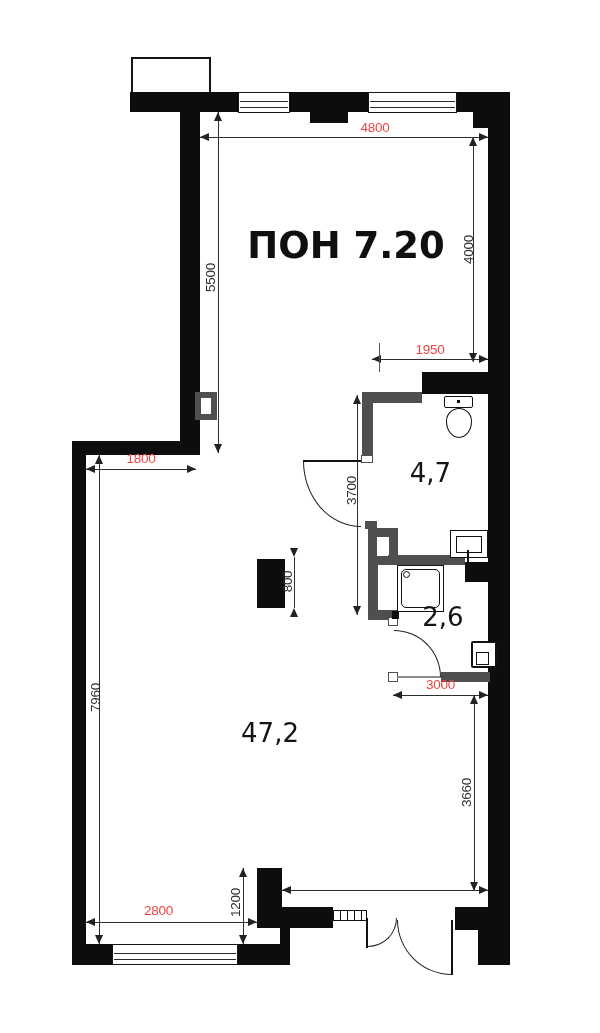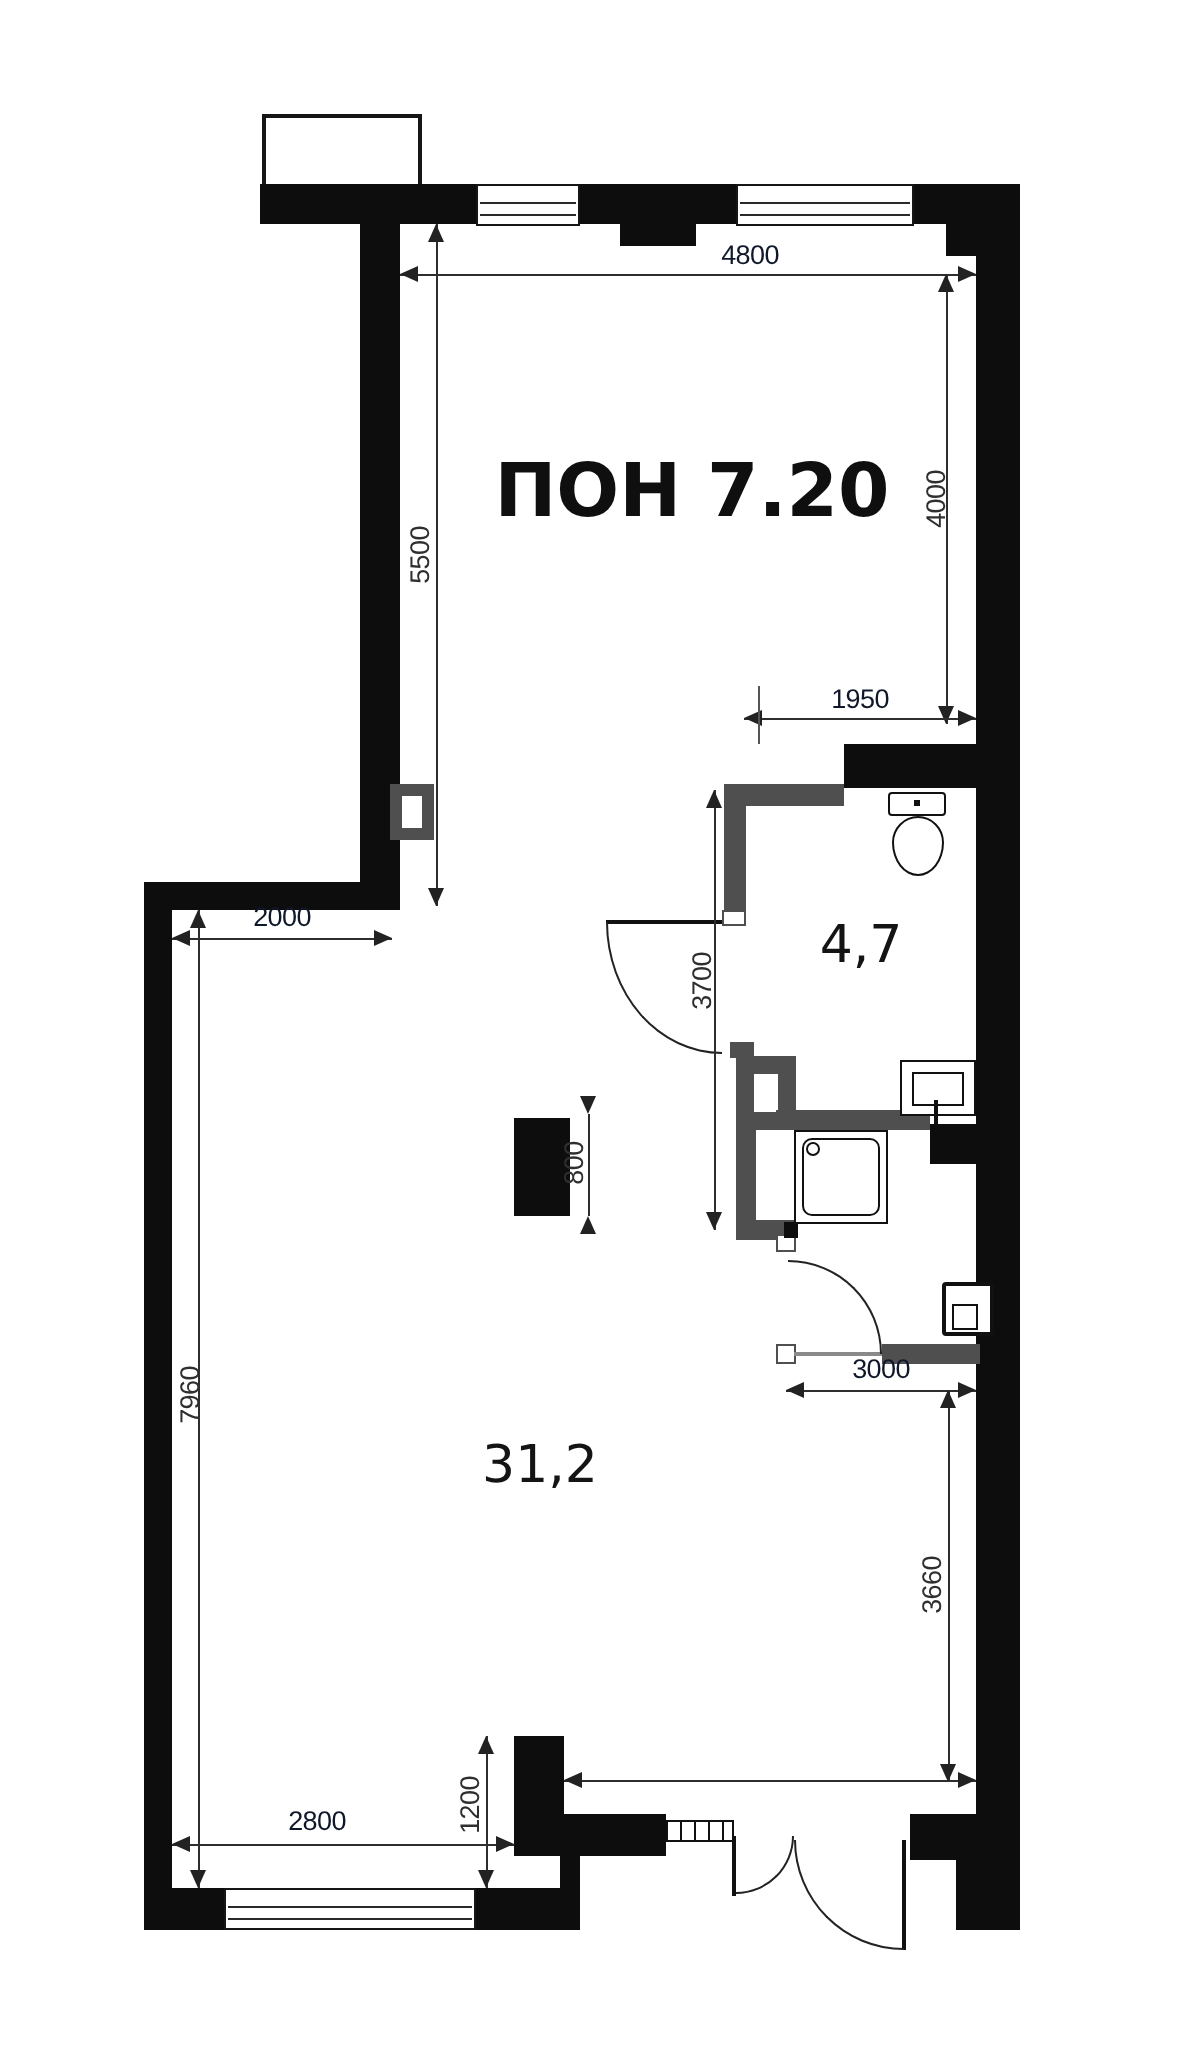--- a/index.html
+++ b/index.html
@@ -15,7 +15,7 @@
   .aR{border-width:4.5px 0 4.5px 9px;border-left-color:#222;}
   .aU{border-width:0 4.5px 9px 4.5px;border-bottom-color:#222;}
   .aD{border-width:9px 4.5px 0 4.5px;border-top-color:#222;}
-  .lbl{position:absolute;height:15px;font-size:13.5px;color:#0f172a;text-align:center;
+  .lbl{position:absolute;height:15px;font-size:13.5px;color:#ef4444;text-align:center;
        letter-spacing:-0.3px;line-height:15px;}
   .vl{position:absolute;width:70px;height:15px;font-size:13.5px;color:#2f2f2f;text-align:center;
       letter-spacing:-0.3px;line-height:15px;transform:rotate(-90deg);}

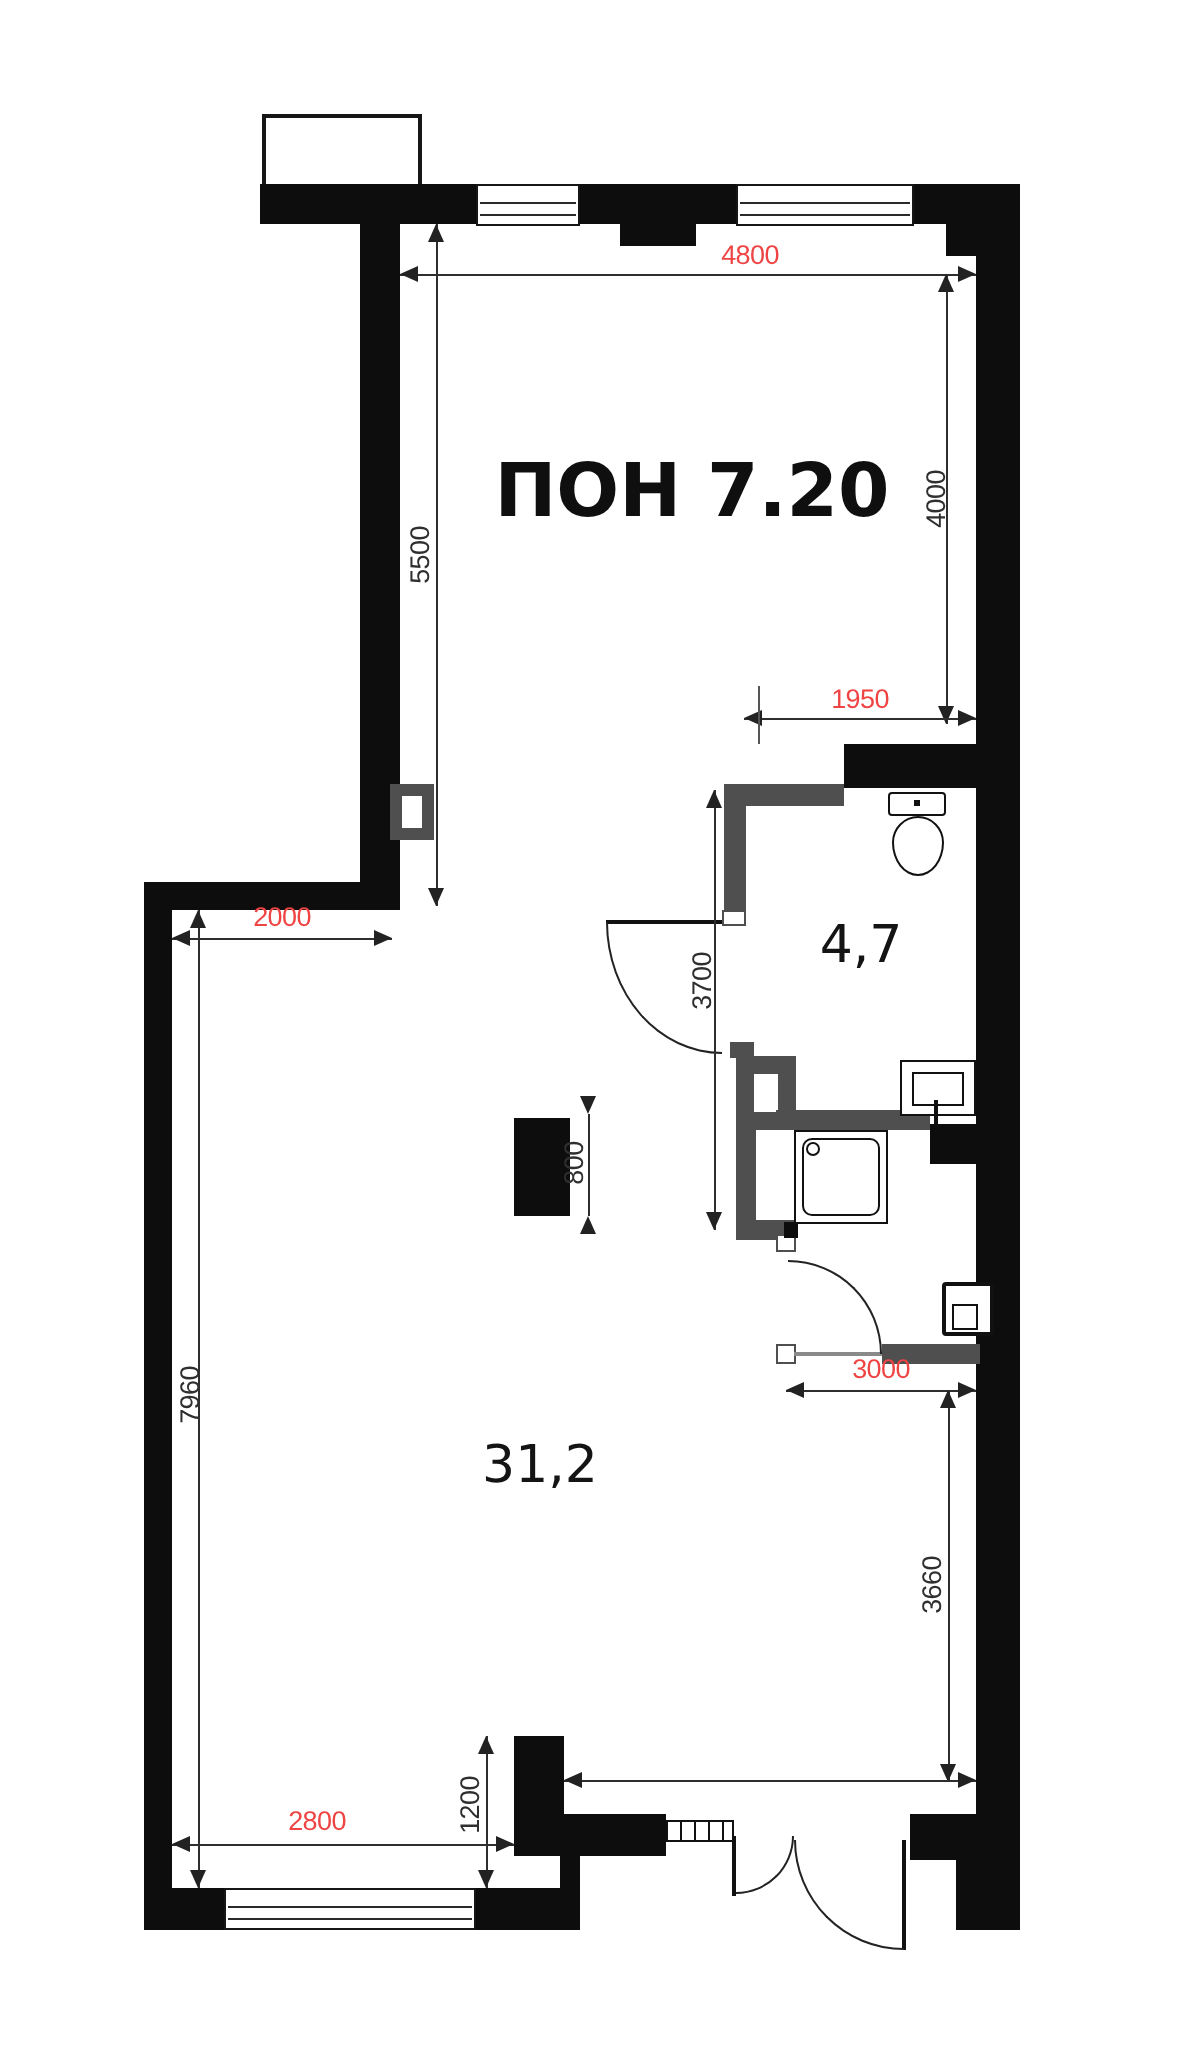--- a/index.html
+++ b/index.html
@@ -132,7 +132,7 @@
   <div class="ln" style="left:86px;top:469px;width:110px;height:1px;"></div>
   <div class="ar aL" style="left:86px;top:465px;"></div>
   <div class="ar aR" style="left:187px;top:465px;"></div>
-  <div class="lbl" style="left:86px;top:451px;width:110px;">2000</div>
+  <div class="lbl" style="left:86px;top:451px;width:110px;">1800</div>
 
   <div class="ln" style="left:294px;top:557px;width:1px;height:51px;"></div>
   <div class="ar aD" style="left:290px;top:548px;"></div>

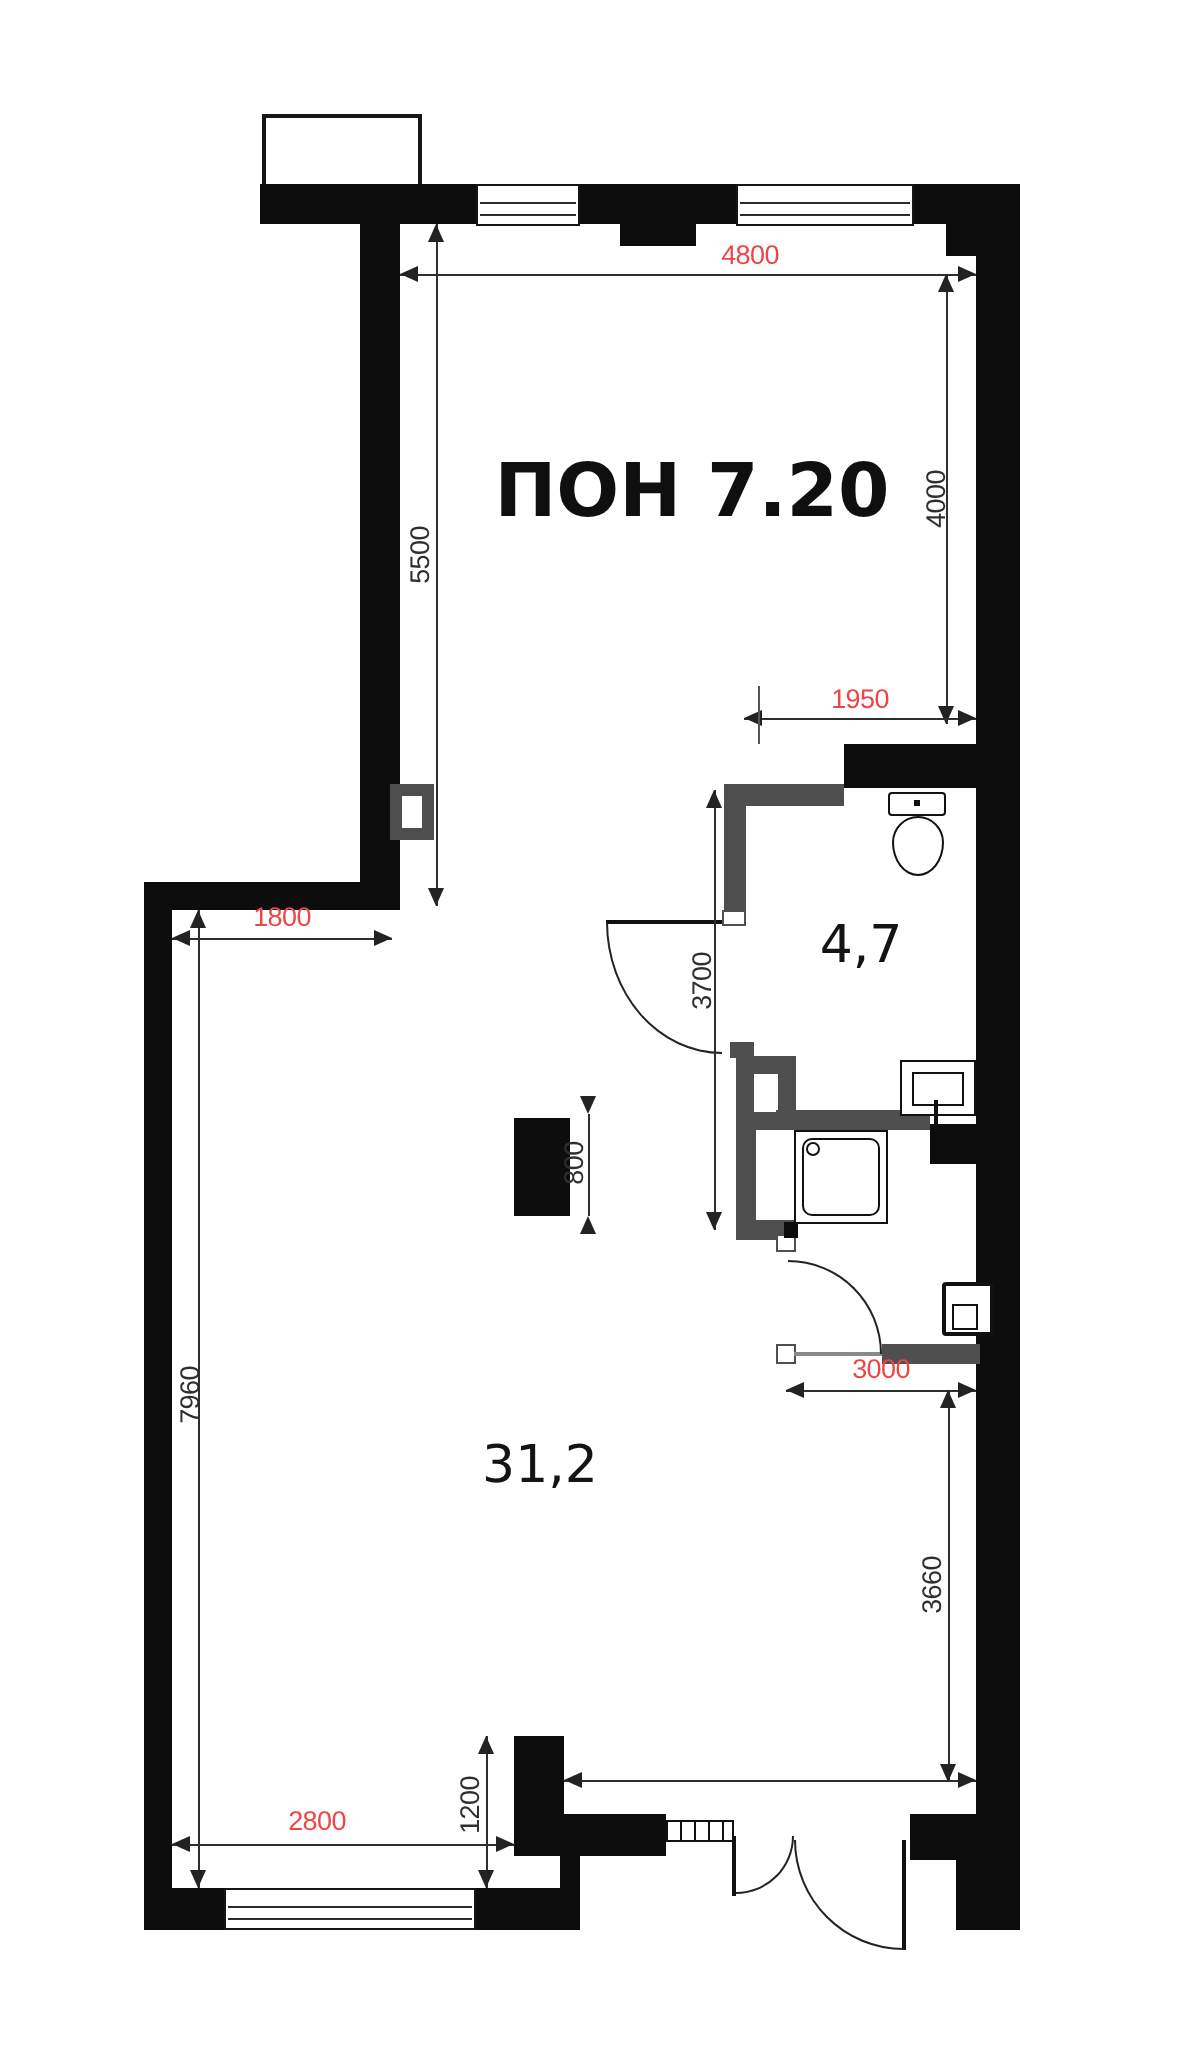--- a/index.html
+++ b/index.html
@@ -173,6 +173,7 @@
   </div>
   <div class="room" style="left:190px;top:718px;width:160px;">31,2</div>
   <div class="room" style="left:373px;top:458px;width:115px;">4,7</div>
+  <div class="room" style="left:398px;top:602px;width:90px;">2,6</div>
 
 </div>
 

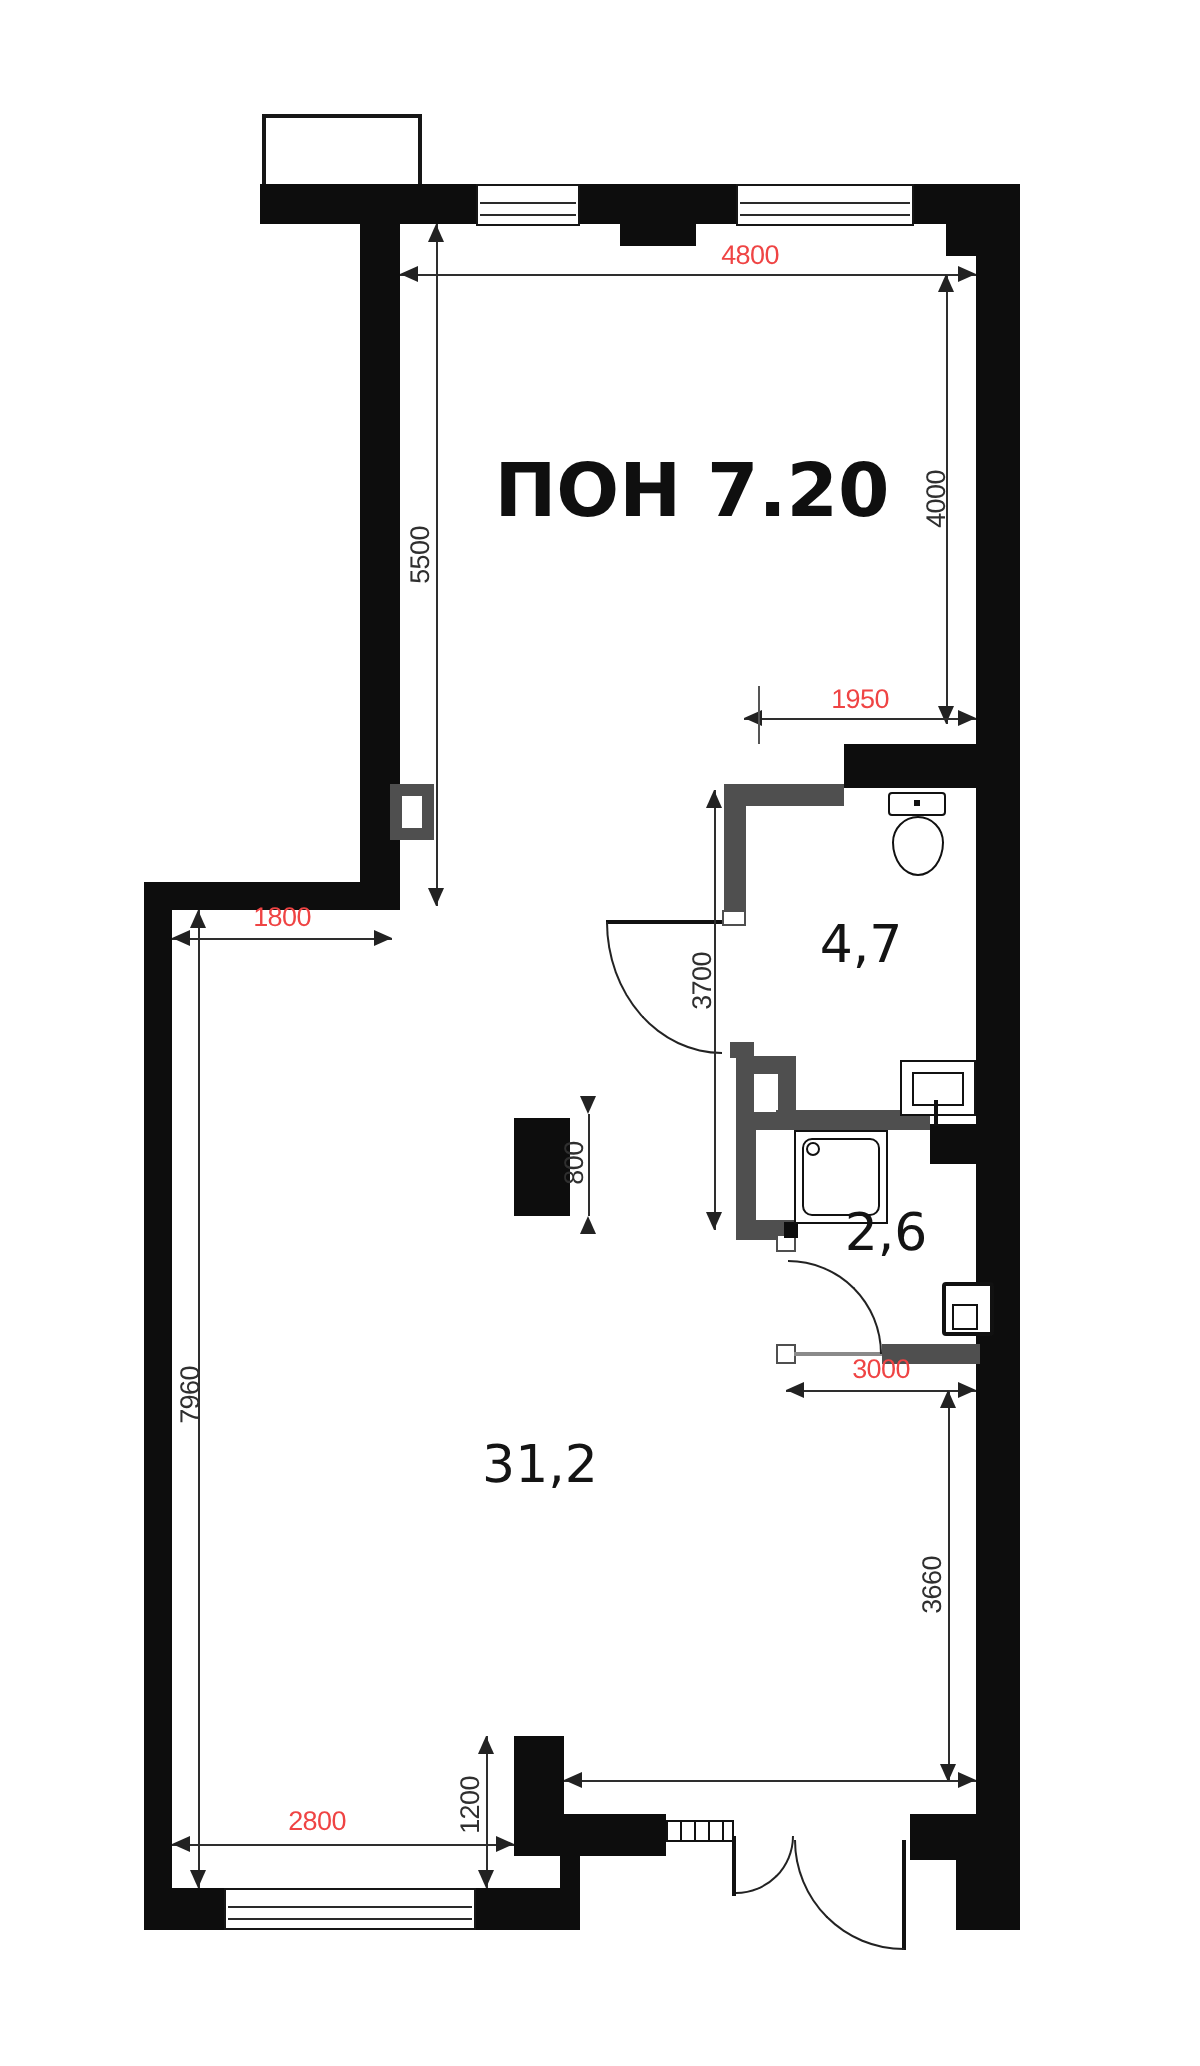--- a/index.html
+++ b/index.html
@@ -171,7 +171,7 @@
   <div class="title">
     <div class="t1">ПОН 7.20</div>
   </div>
-  <div class="room" style="left:190px;top:718px;width:160px;">31,2</div>
+  <div class="room" style="left:190px;top:718px;width:160px;">47,2</div>
   <div class="room" style="left:373px;top:458px;width:115px;">4,7</div>
   <div class="room" style="left:398px;top:602px;width:90px;">2,6</div>
 

